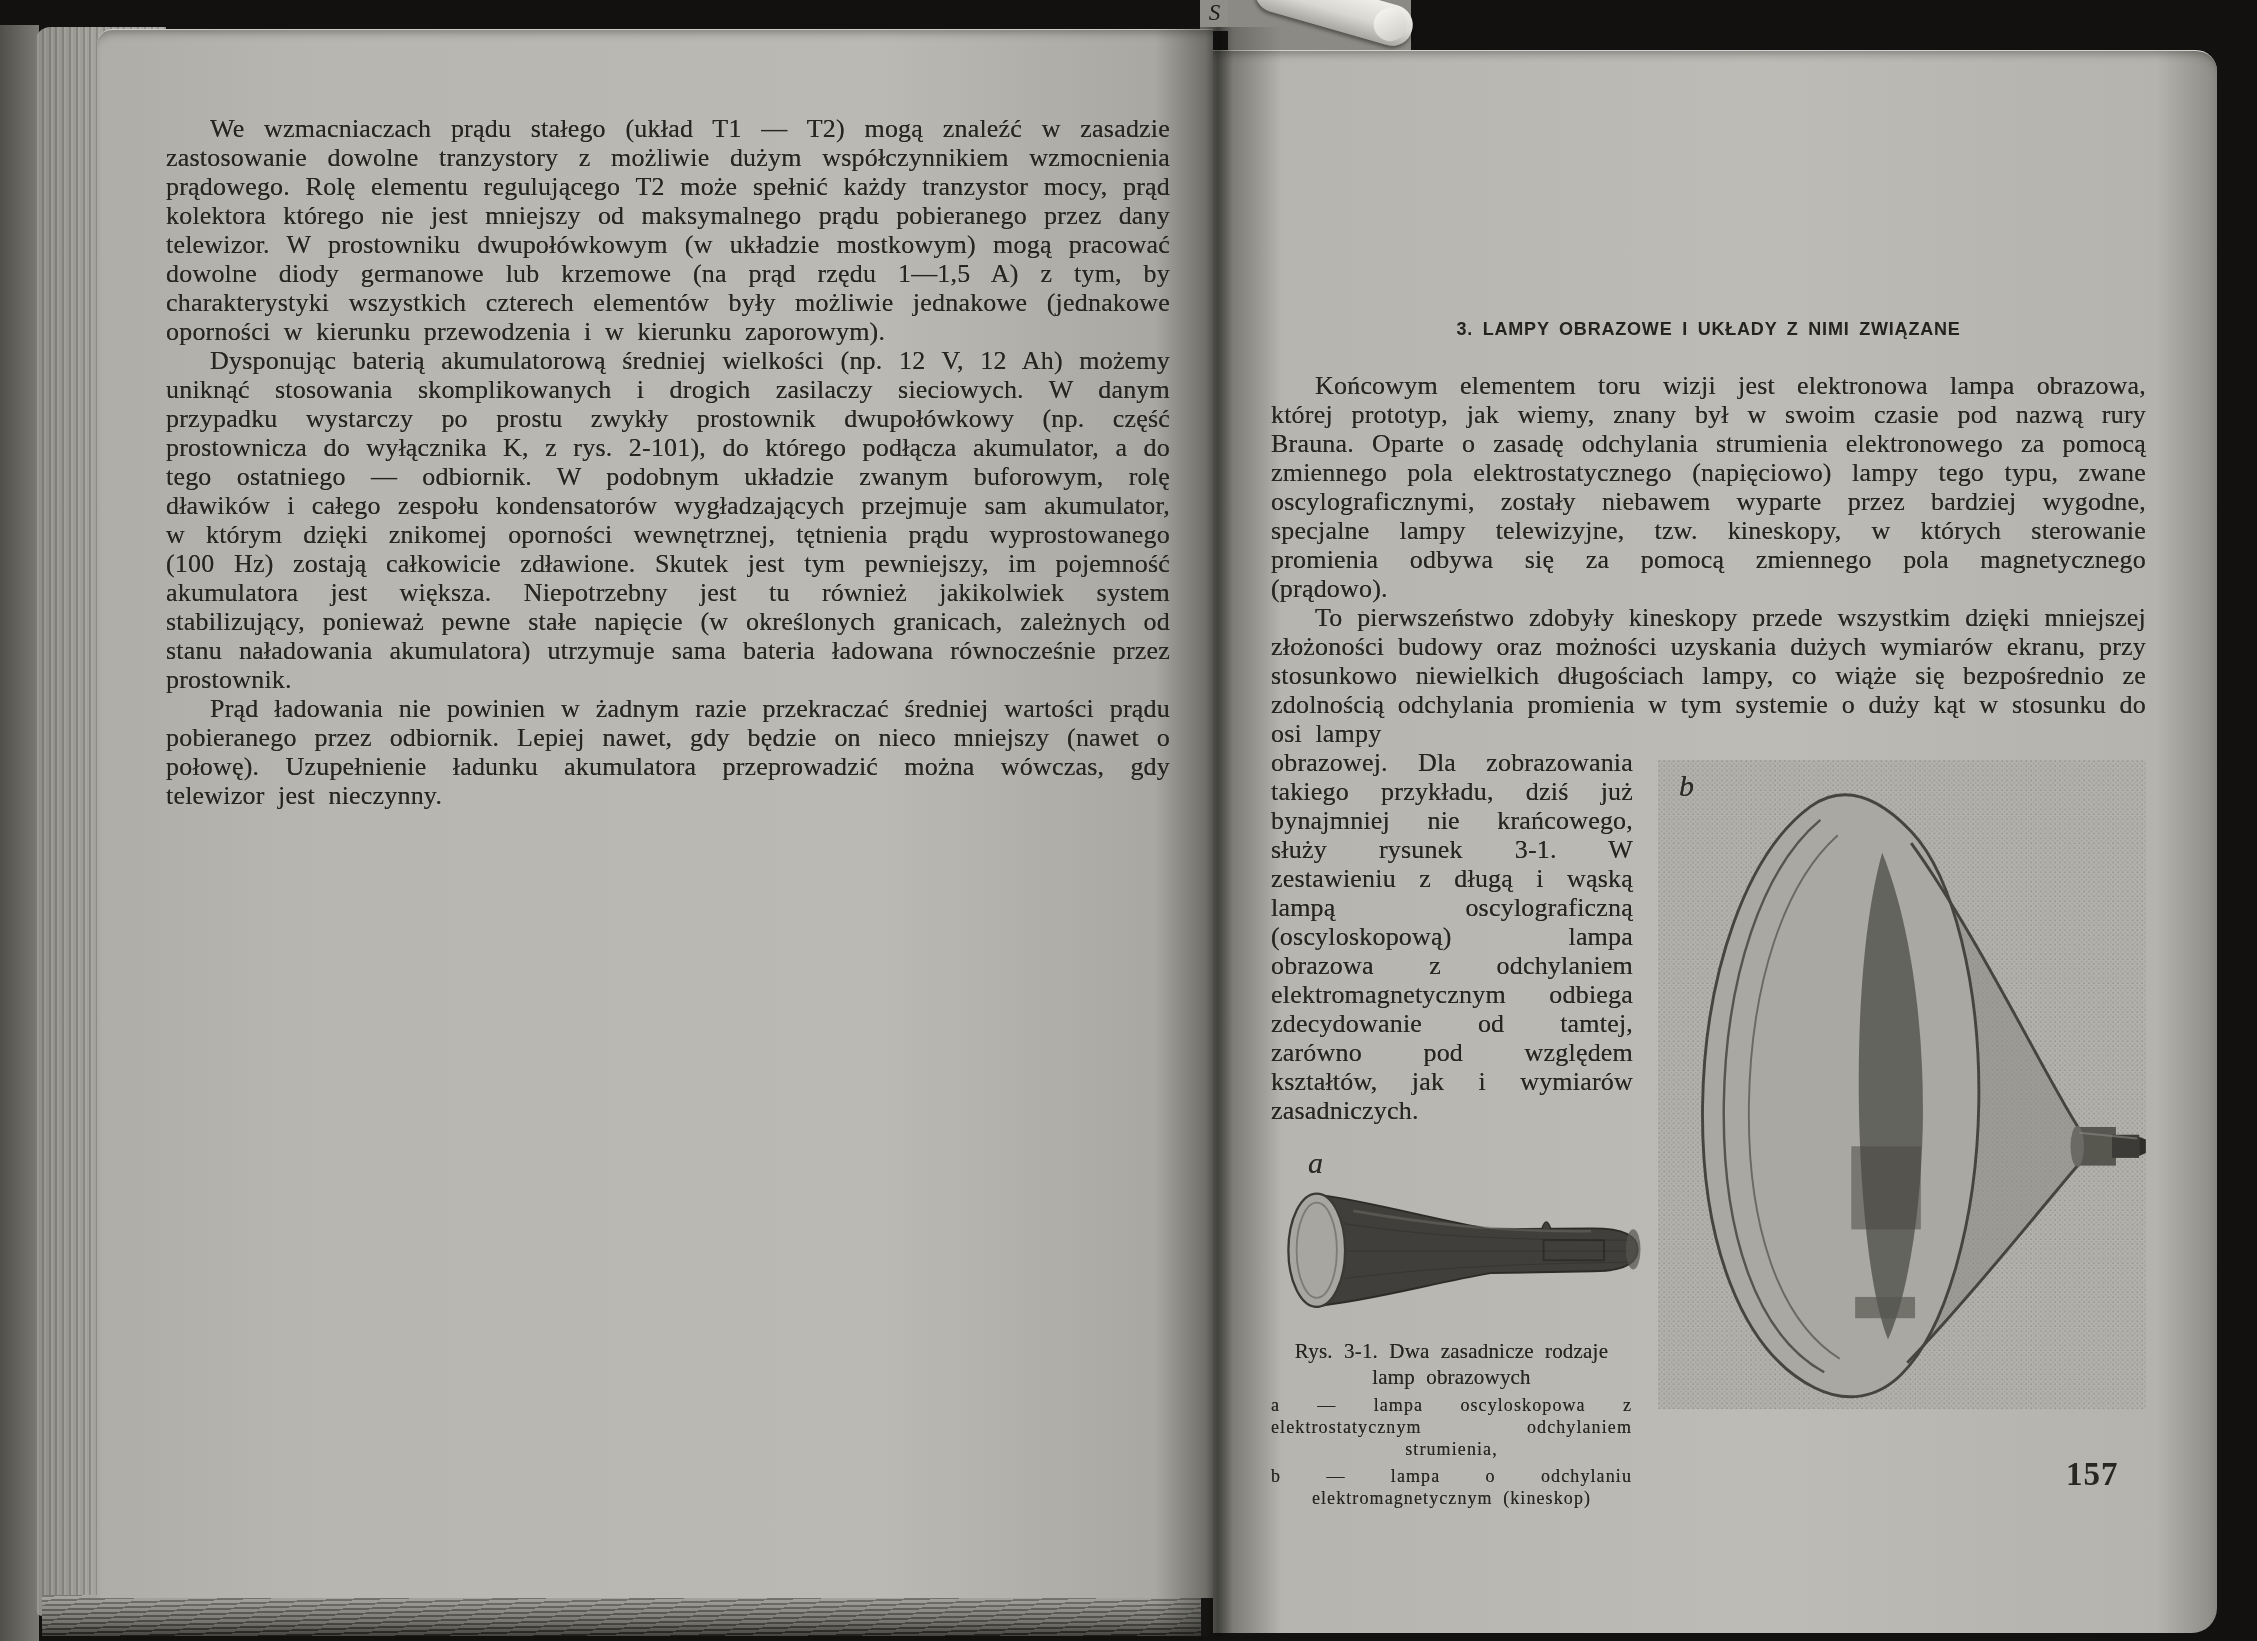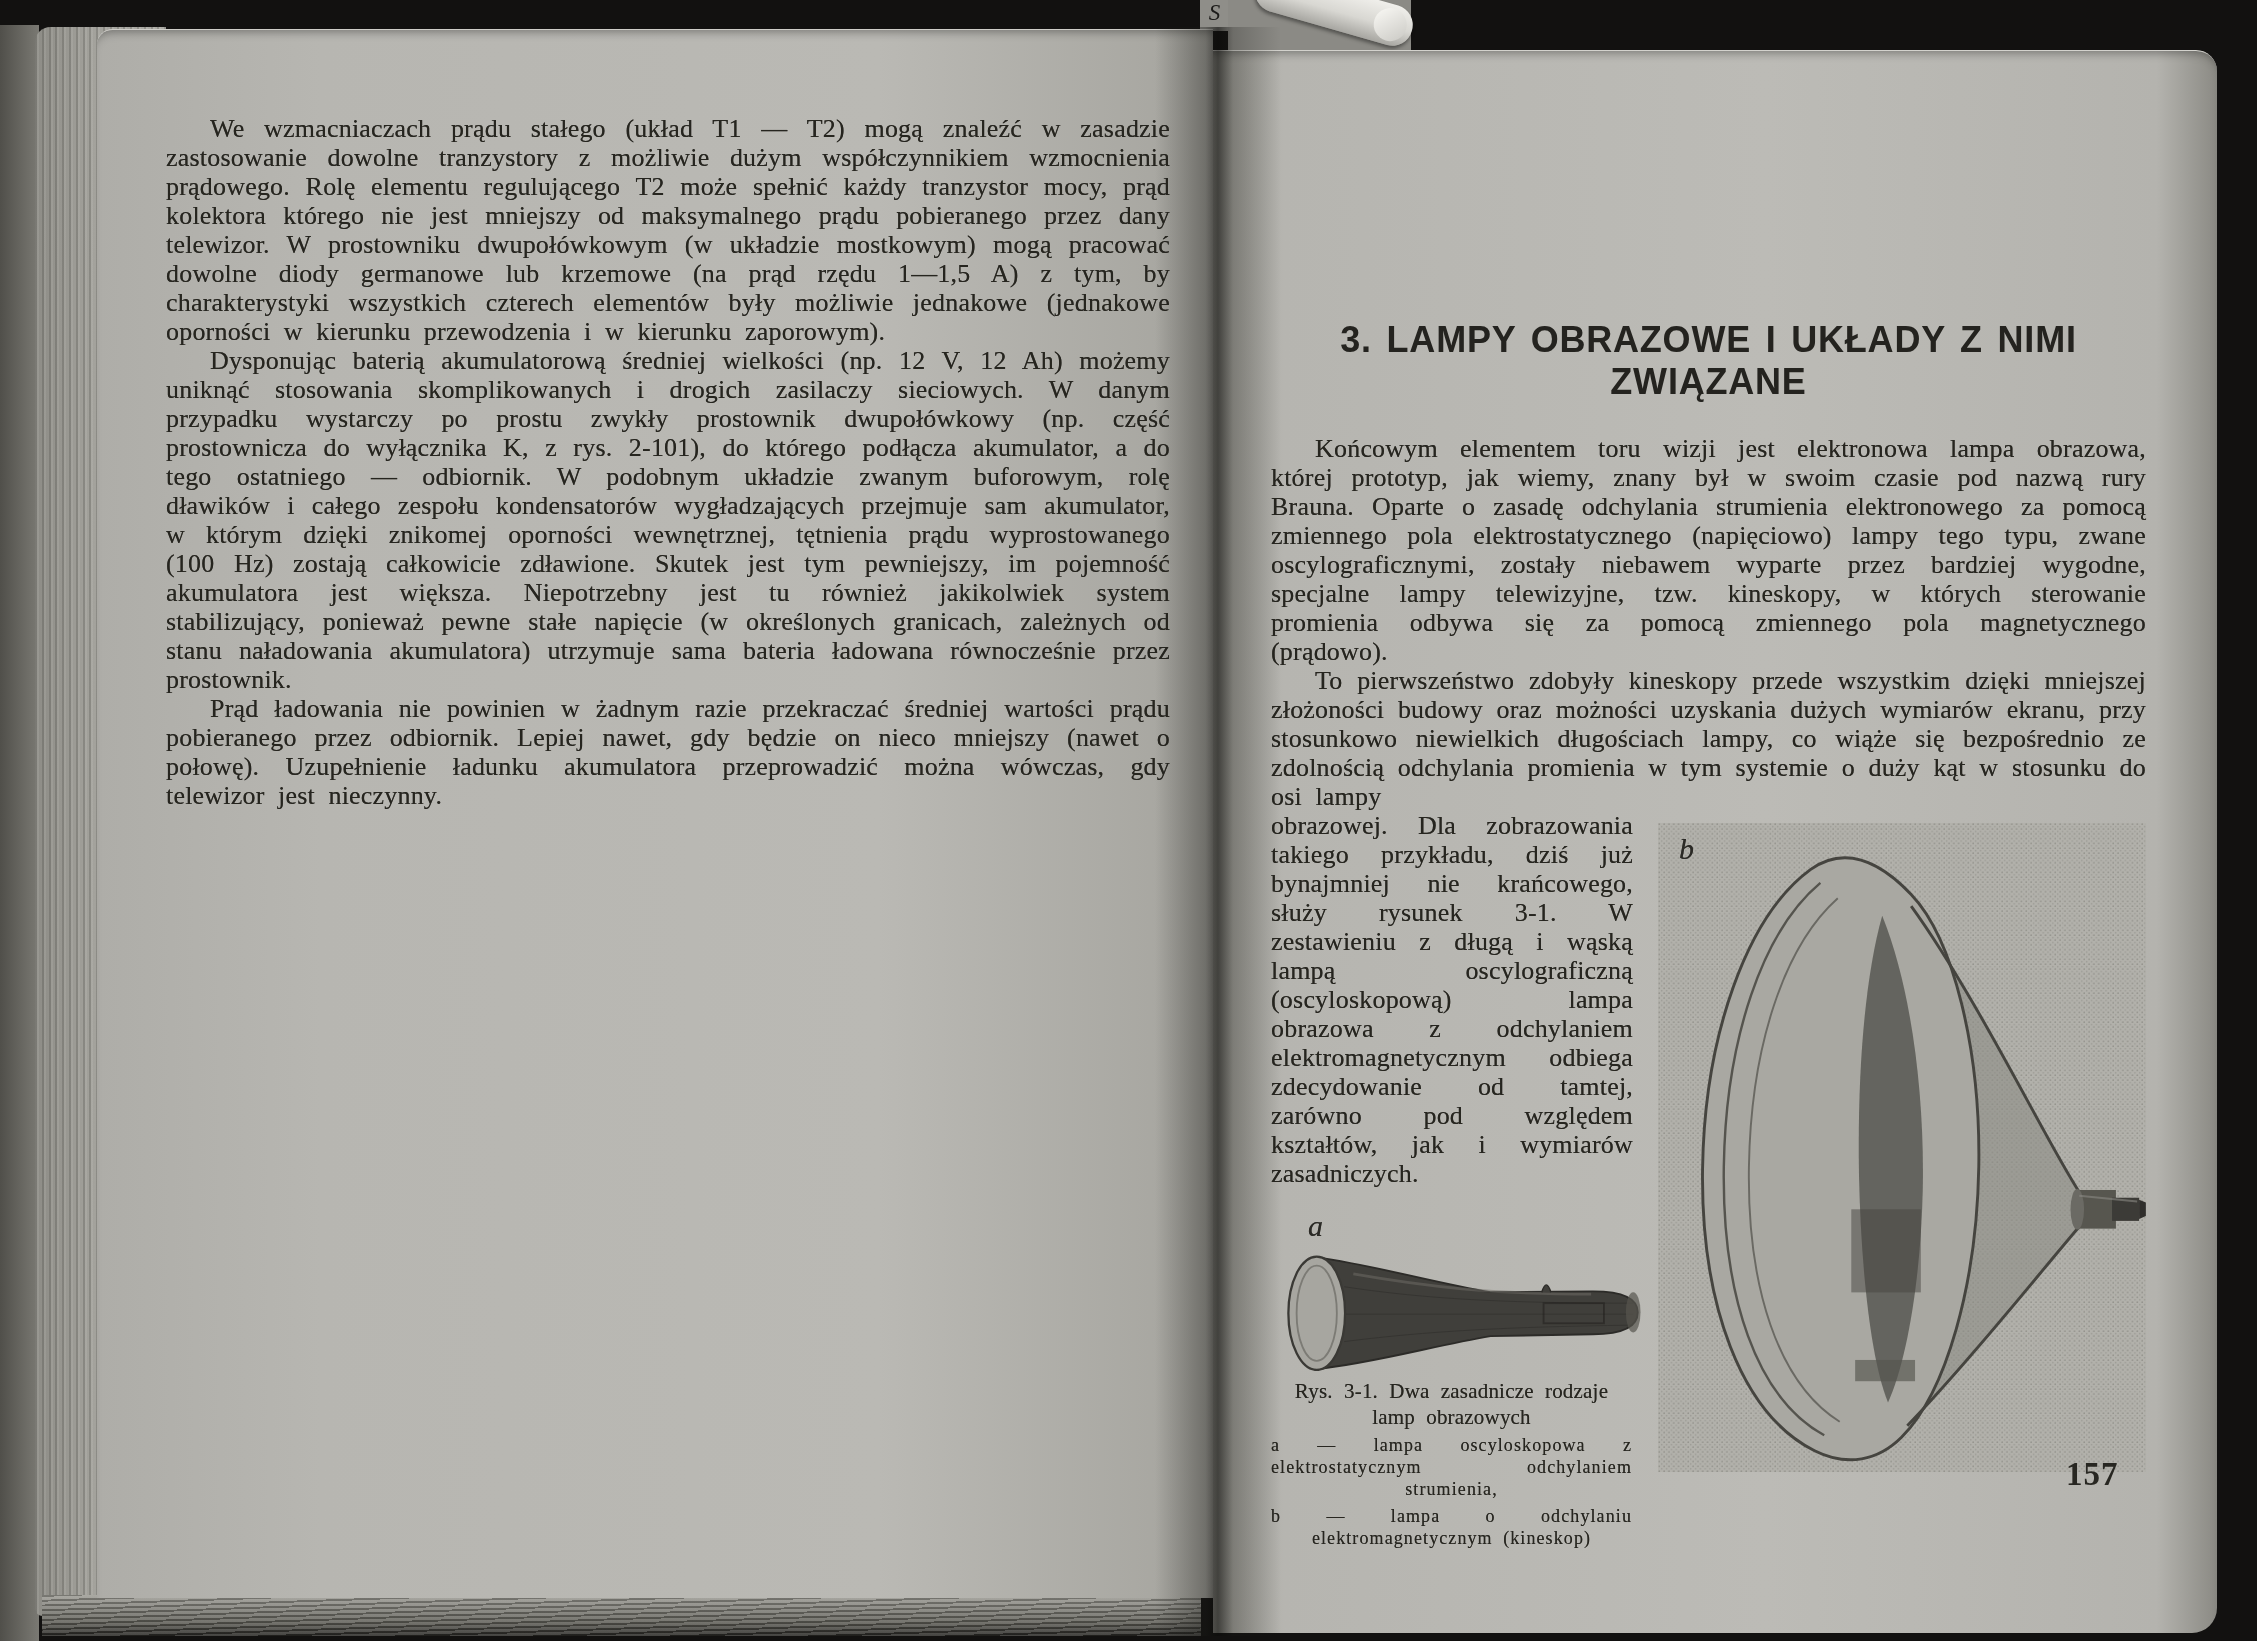--- a/index.html
+++ b/index.html
@@ -49,7 +49,7 @@
   .para.noindent{text-indent:0;}
   .lp-text{position:absolute;left:166px;top:114px;width:1004px;z-index:4;}
   .rp-content{position:absolute;left:1271px;top:319px;width:875px;z-index:4;}
-  .rp-heading{font-family:"Liberation Sans",sans-serif;font-weight:bold;font-size:36px;
+  .rp-heading{font-family:"Liberation Sans",sans-serif;font-weight:bold;font-size:18px;
     color:#24231f;text-align:center;letter-spacing:0.8px;word-spacing:3.9px;margin:0 0 31px 0;}
   .rp-wrap::after{content:"";display:block;clear:both;}
   .figure-b{float:right;width:488px;height:649px;margin:11.6px 0 0 25px;position:relative;}

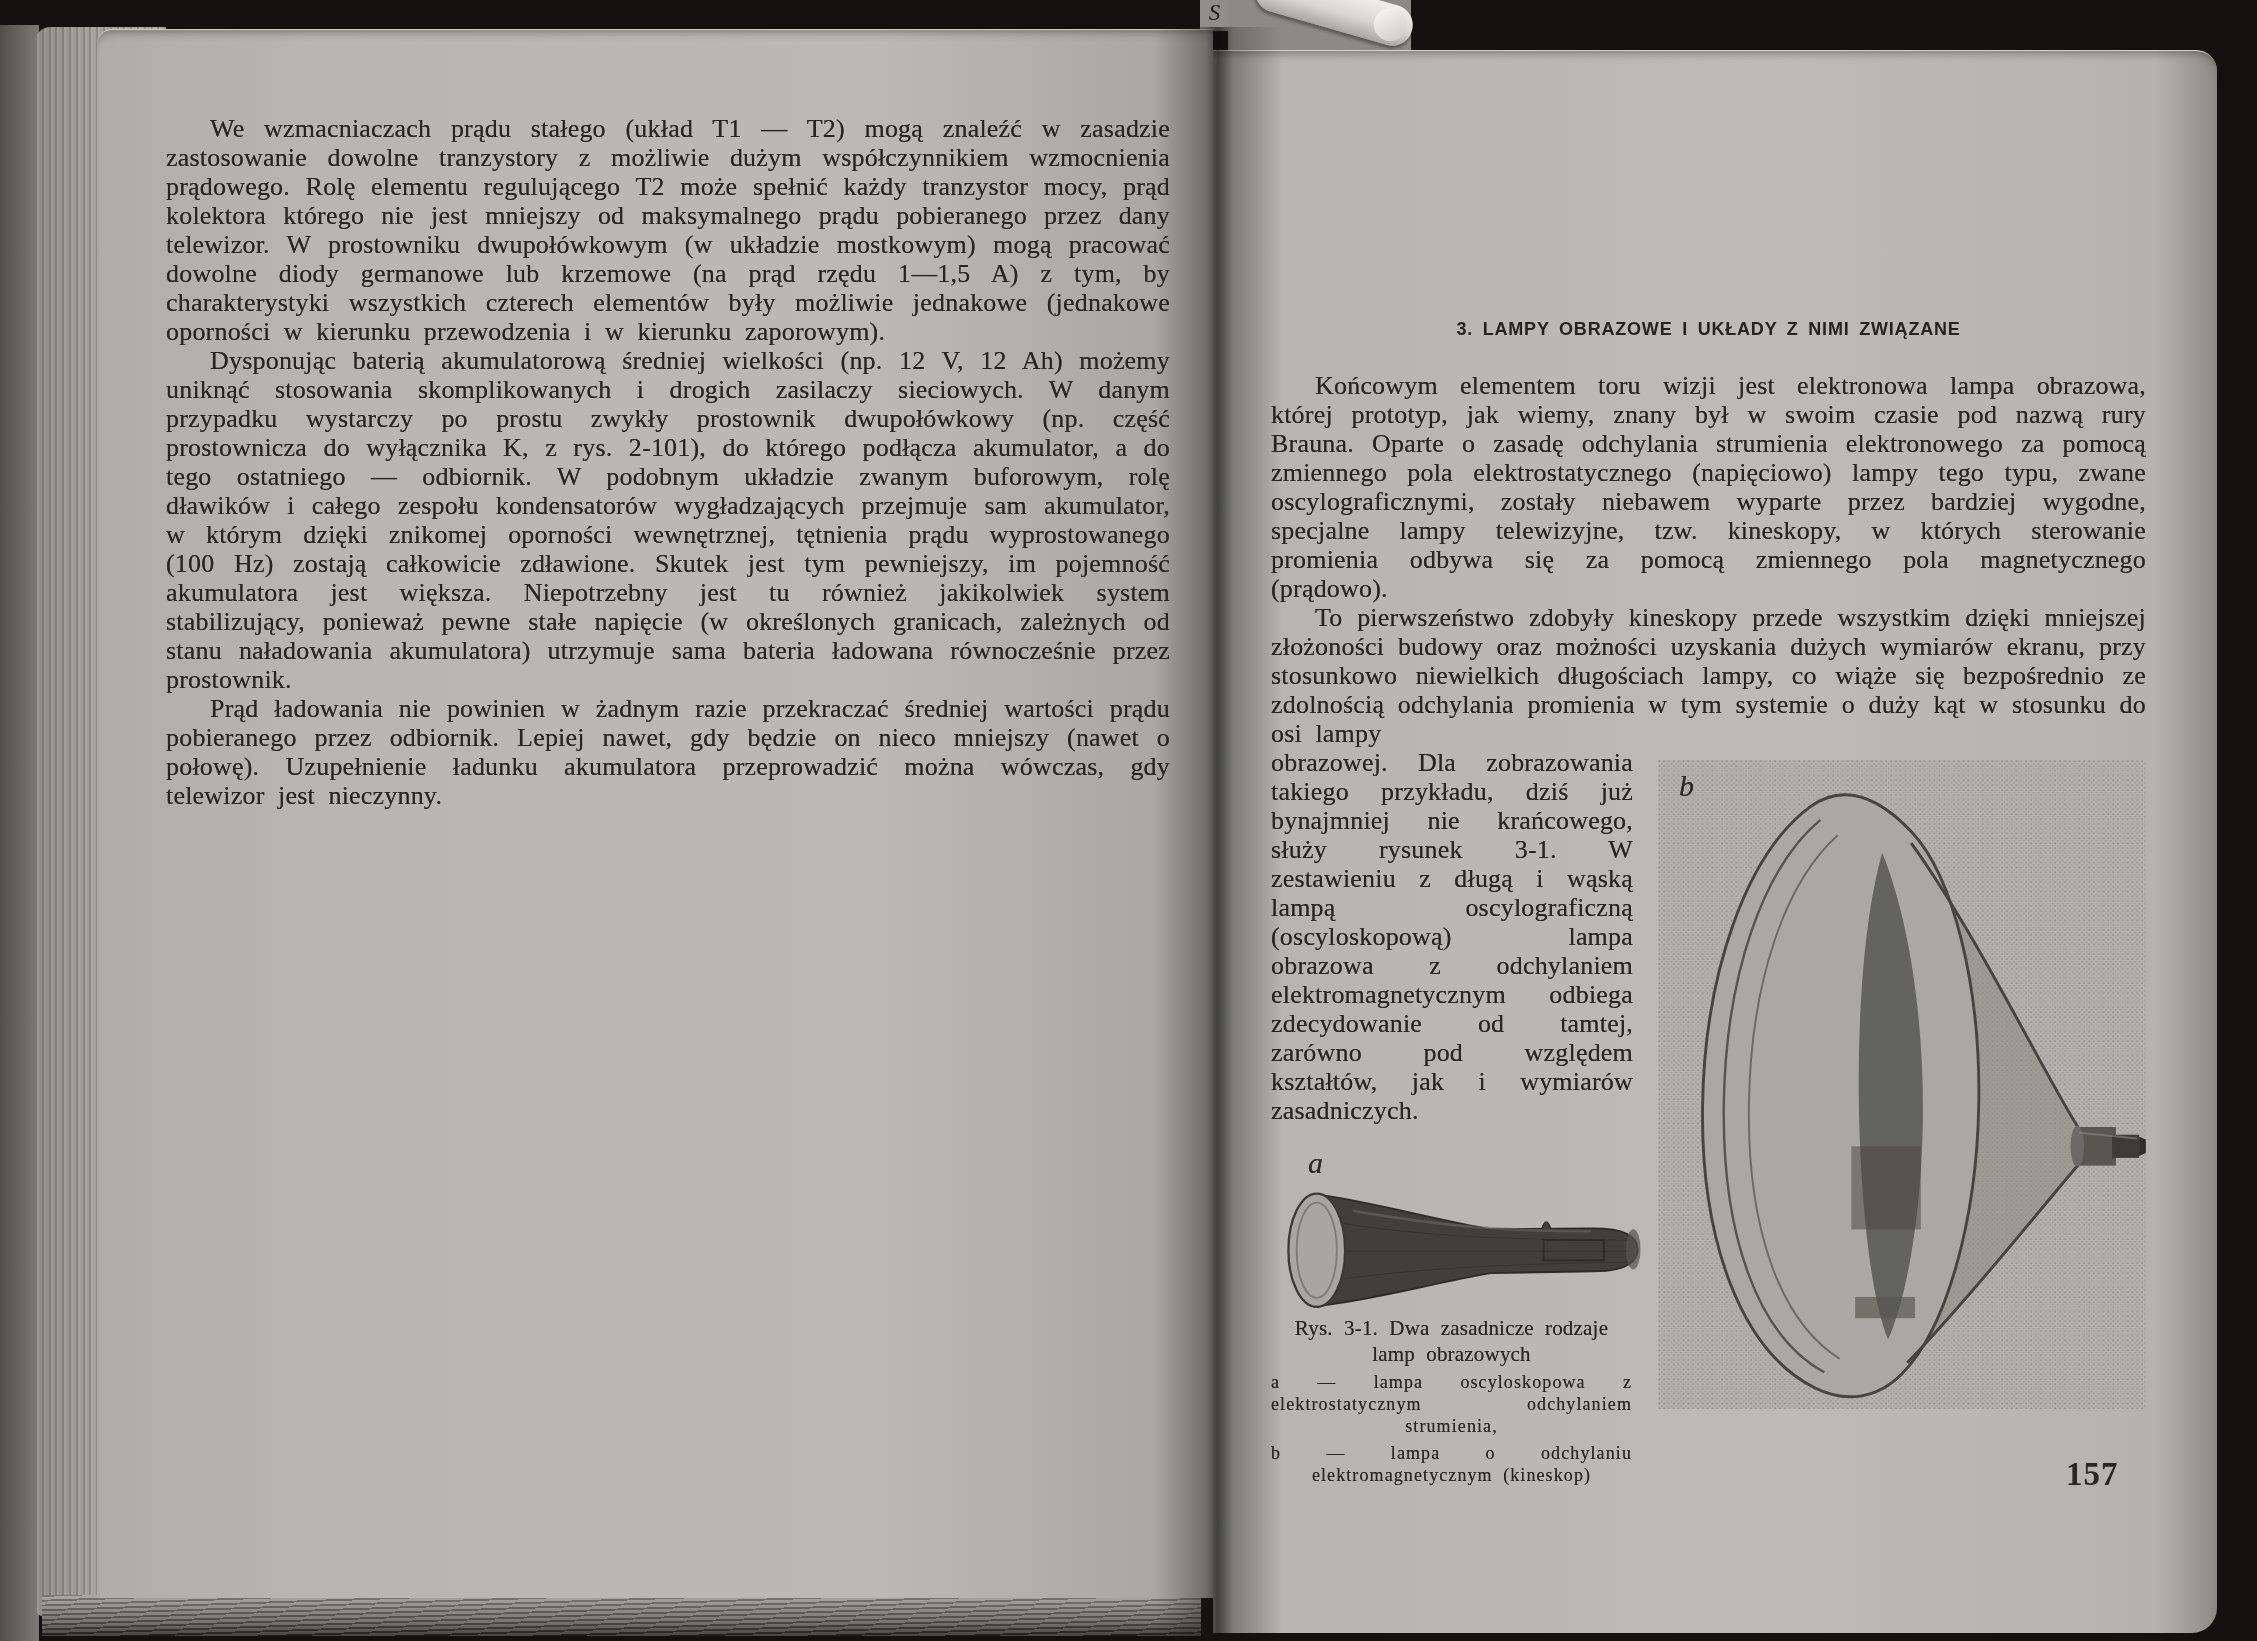--- a/index.html
+++ b/index.html
@@ -58,7 +58,7 @@
   .fig-a-block{margin-top:23px;width:361px;}
   .label-a{margin-left:37px;}
   .fig-a-svg{margin-top:9.7px;}
-  .caption{width:361px;margin-top:1px;color:#26251f;}
+  .caption{width:361px;margin-top:24px;color:#26251f;}
   .caption-title{font-size:21px;line-height:26px;text-align:center;word-spacing:5.8px;
     text-shadow:0 0 0.5px rgba(35,34,30,.6);}
   .caption-detail{font-size:18px;line-height:22px;text-align:justify;text-align-last:center;

